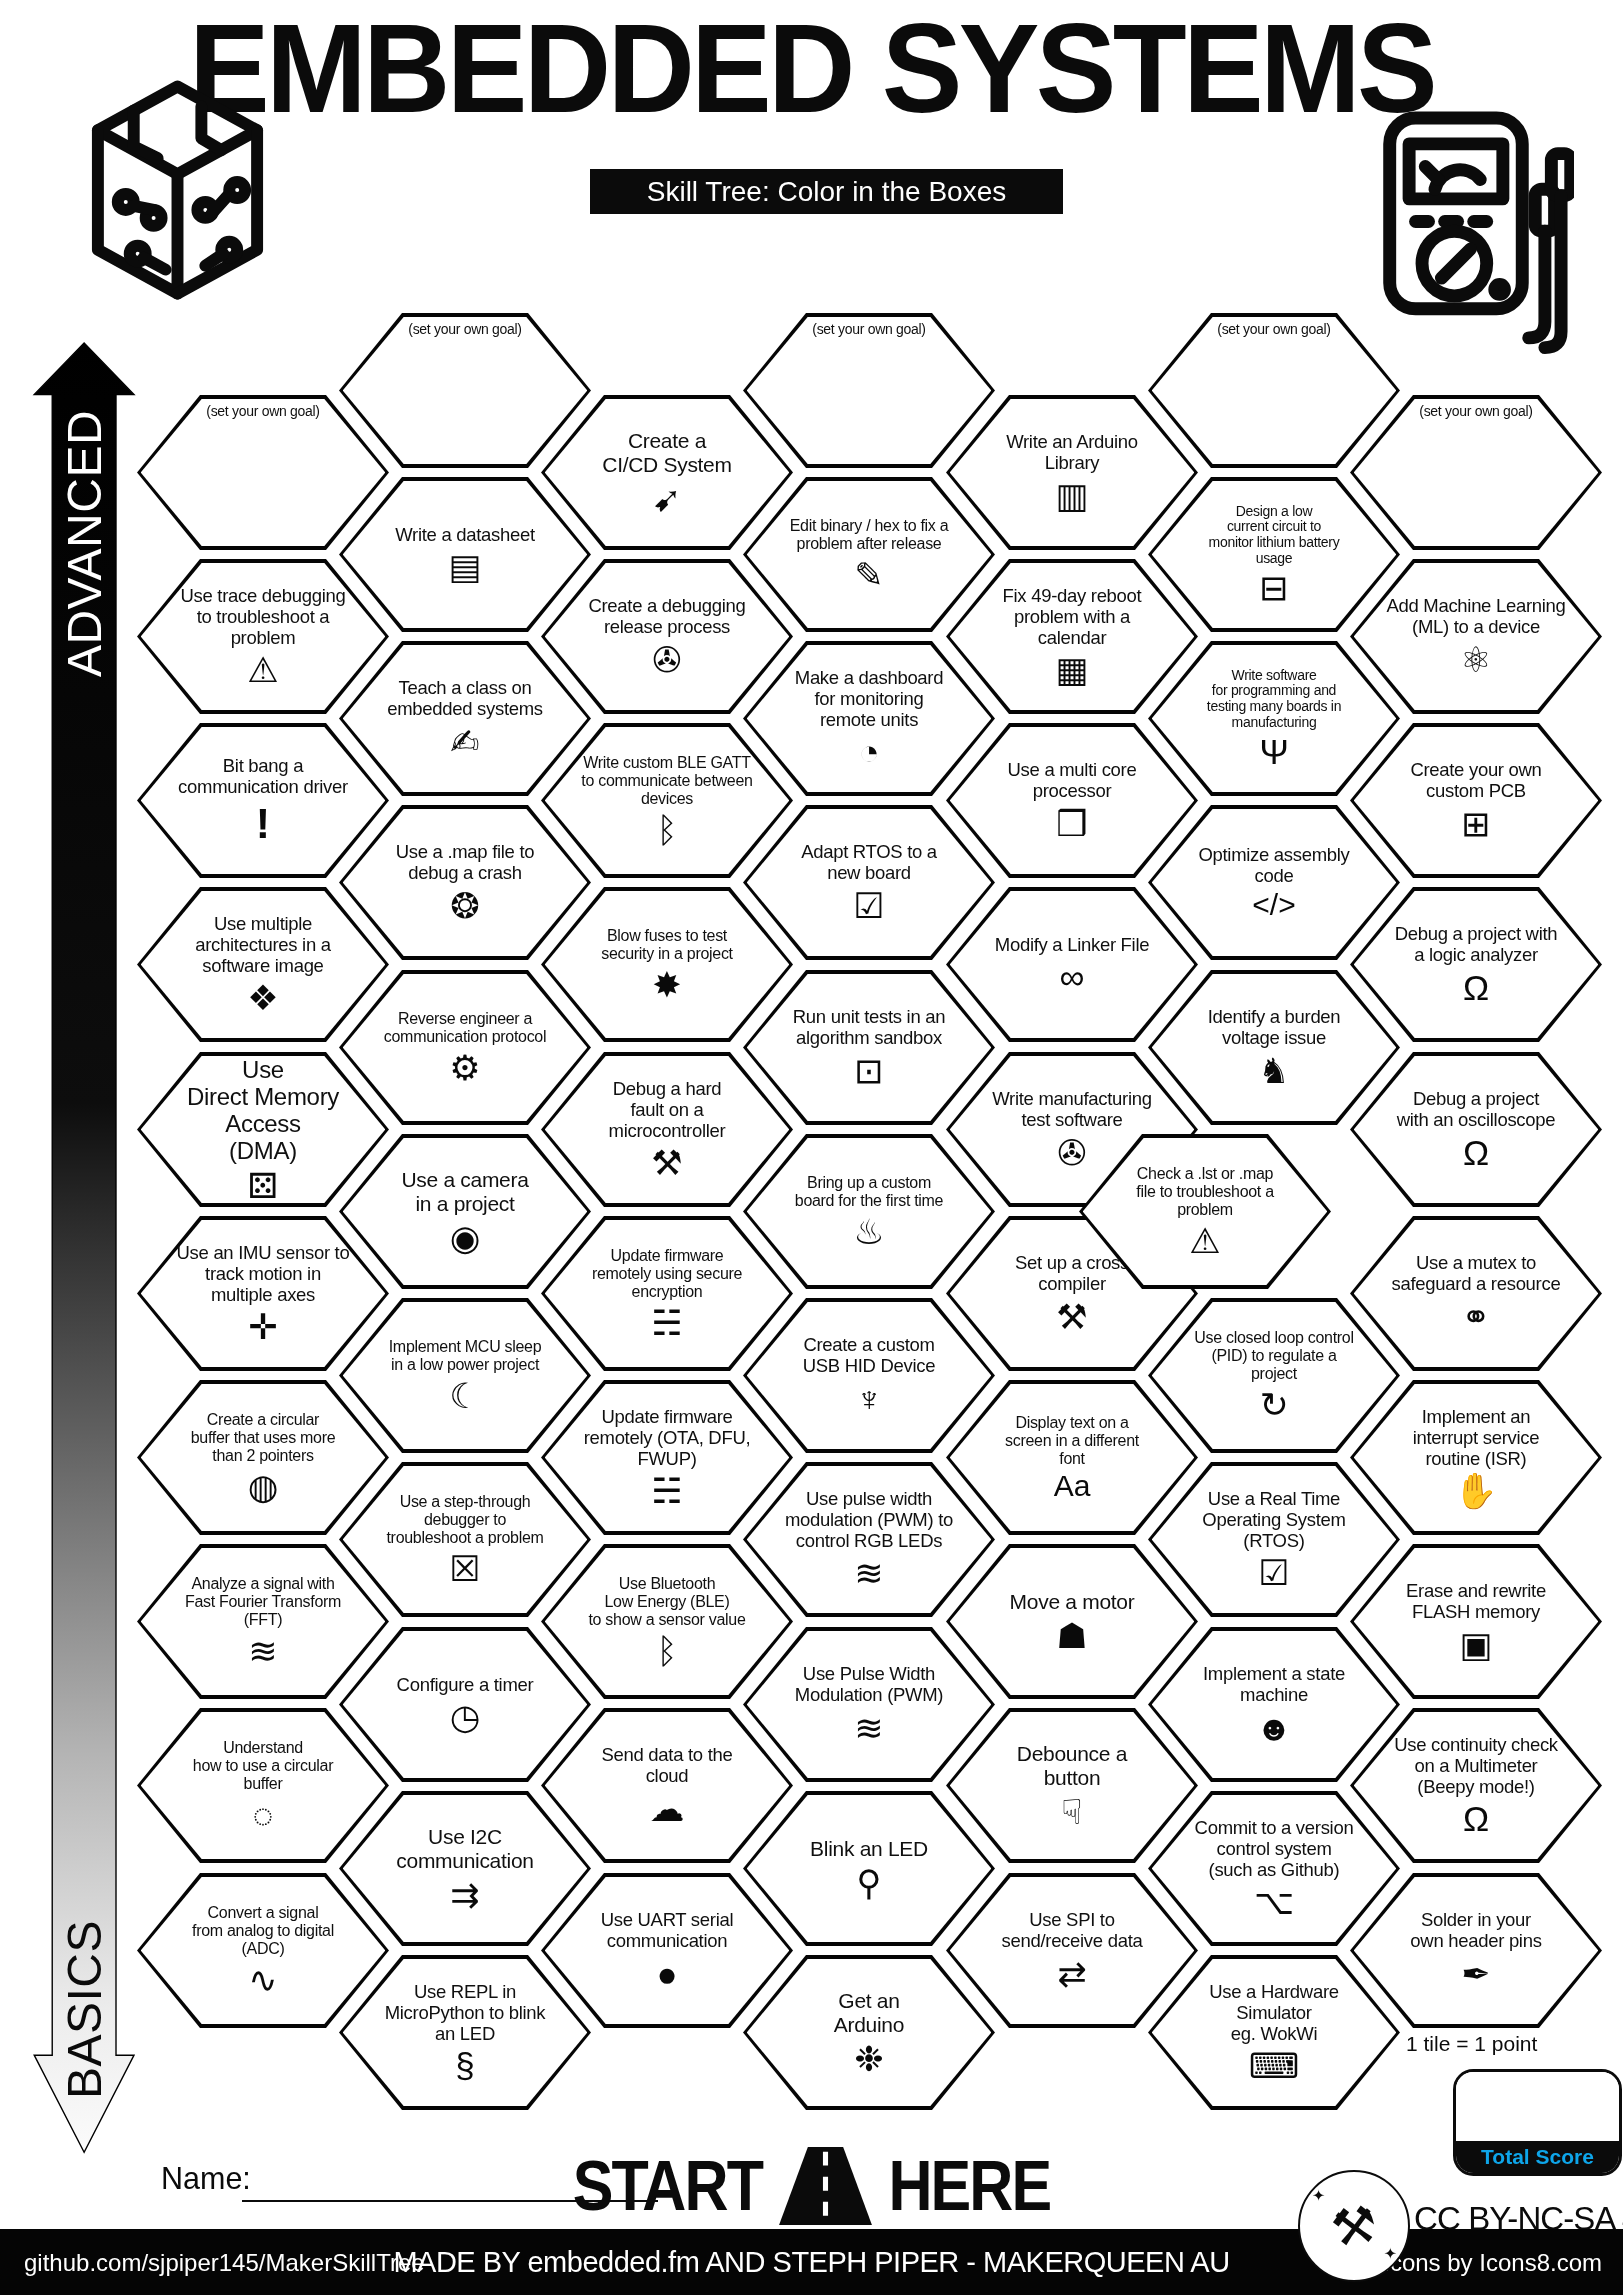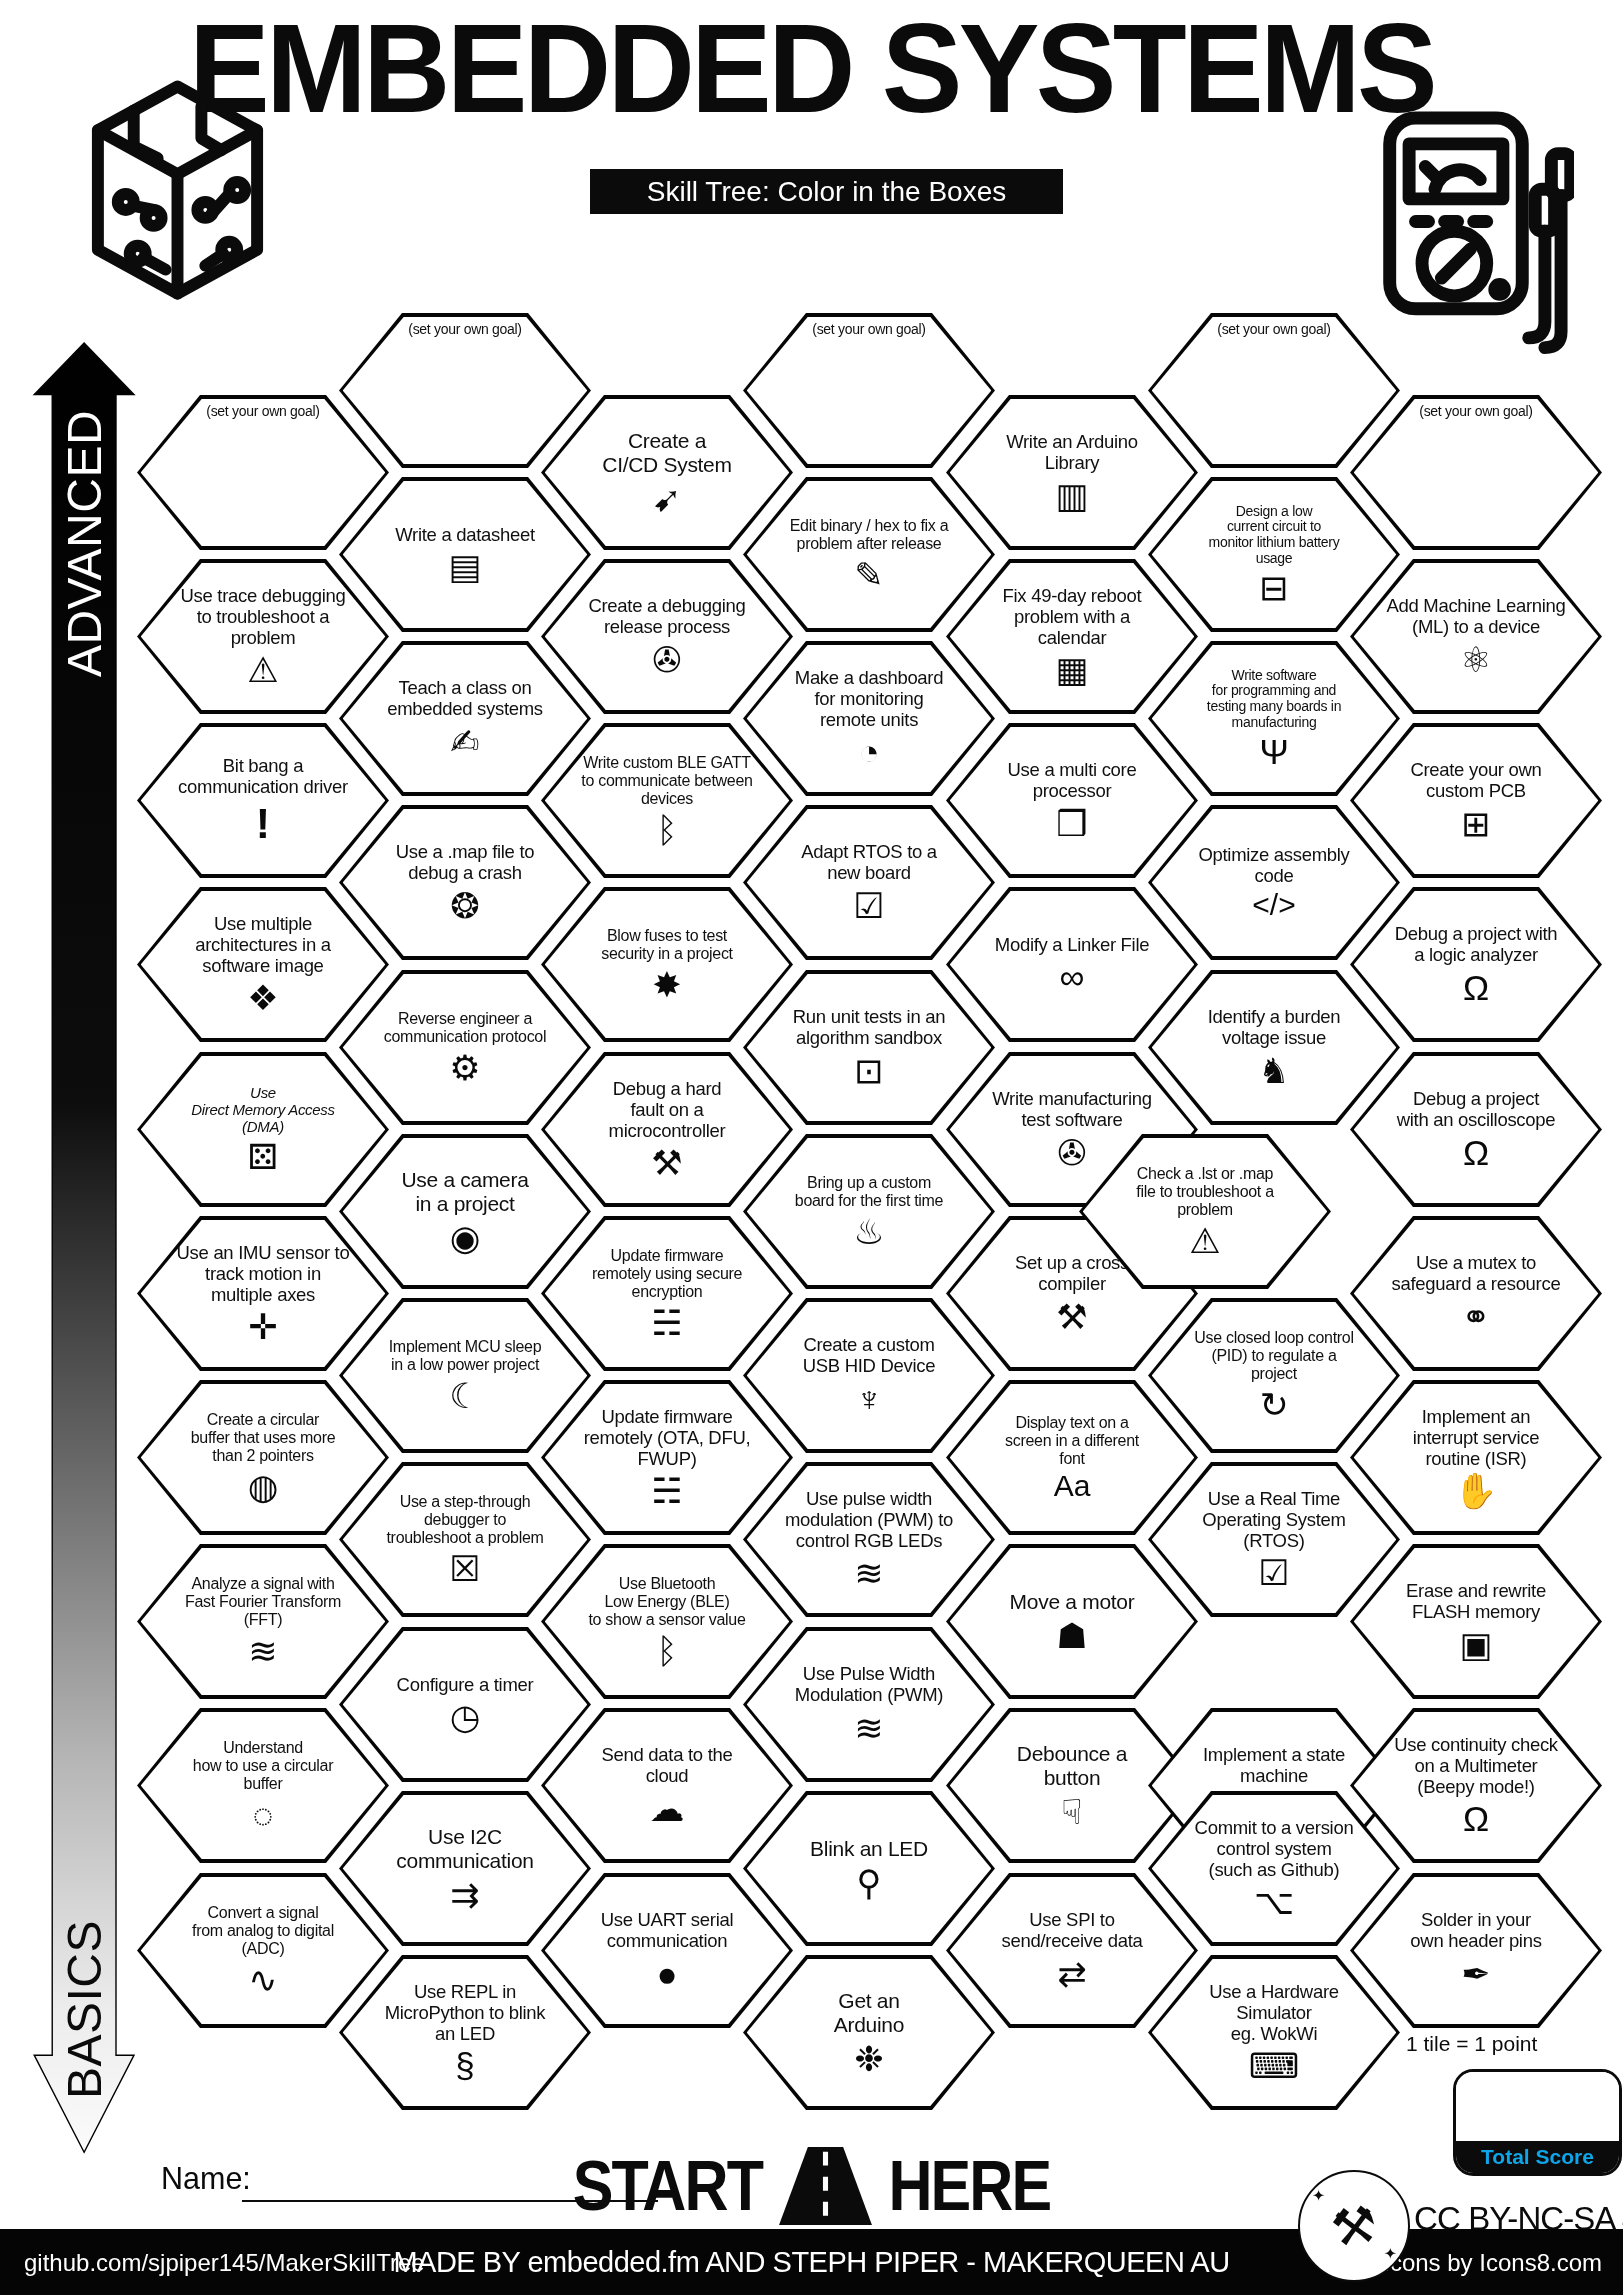--- a/index.html
+++ b/index.html
@@ -169,7 +169,7 @@
         <div class="hx-b"></div>
         <div class="hx-w"></div>
         <div class="hx-c">
-          <div class="hx-label" style="font-size: 15px; font-style: italic;">Use
+          <div class="hx-label" style="font-size: 24px;">Use
 Direct Memory Access
 (DMA)</div>
           <div class="hx-icon">⚄</div>

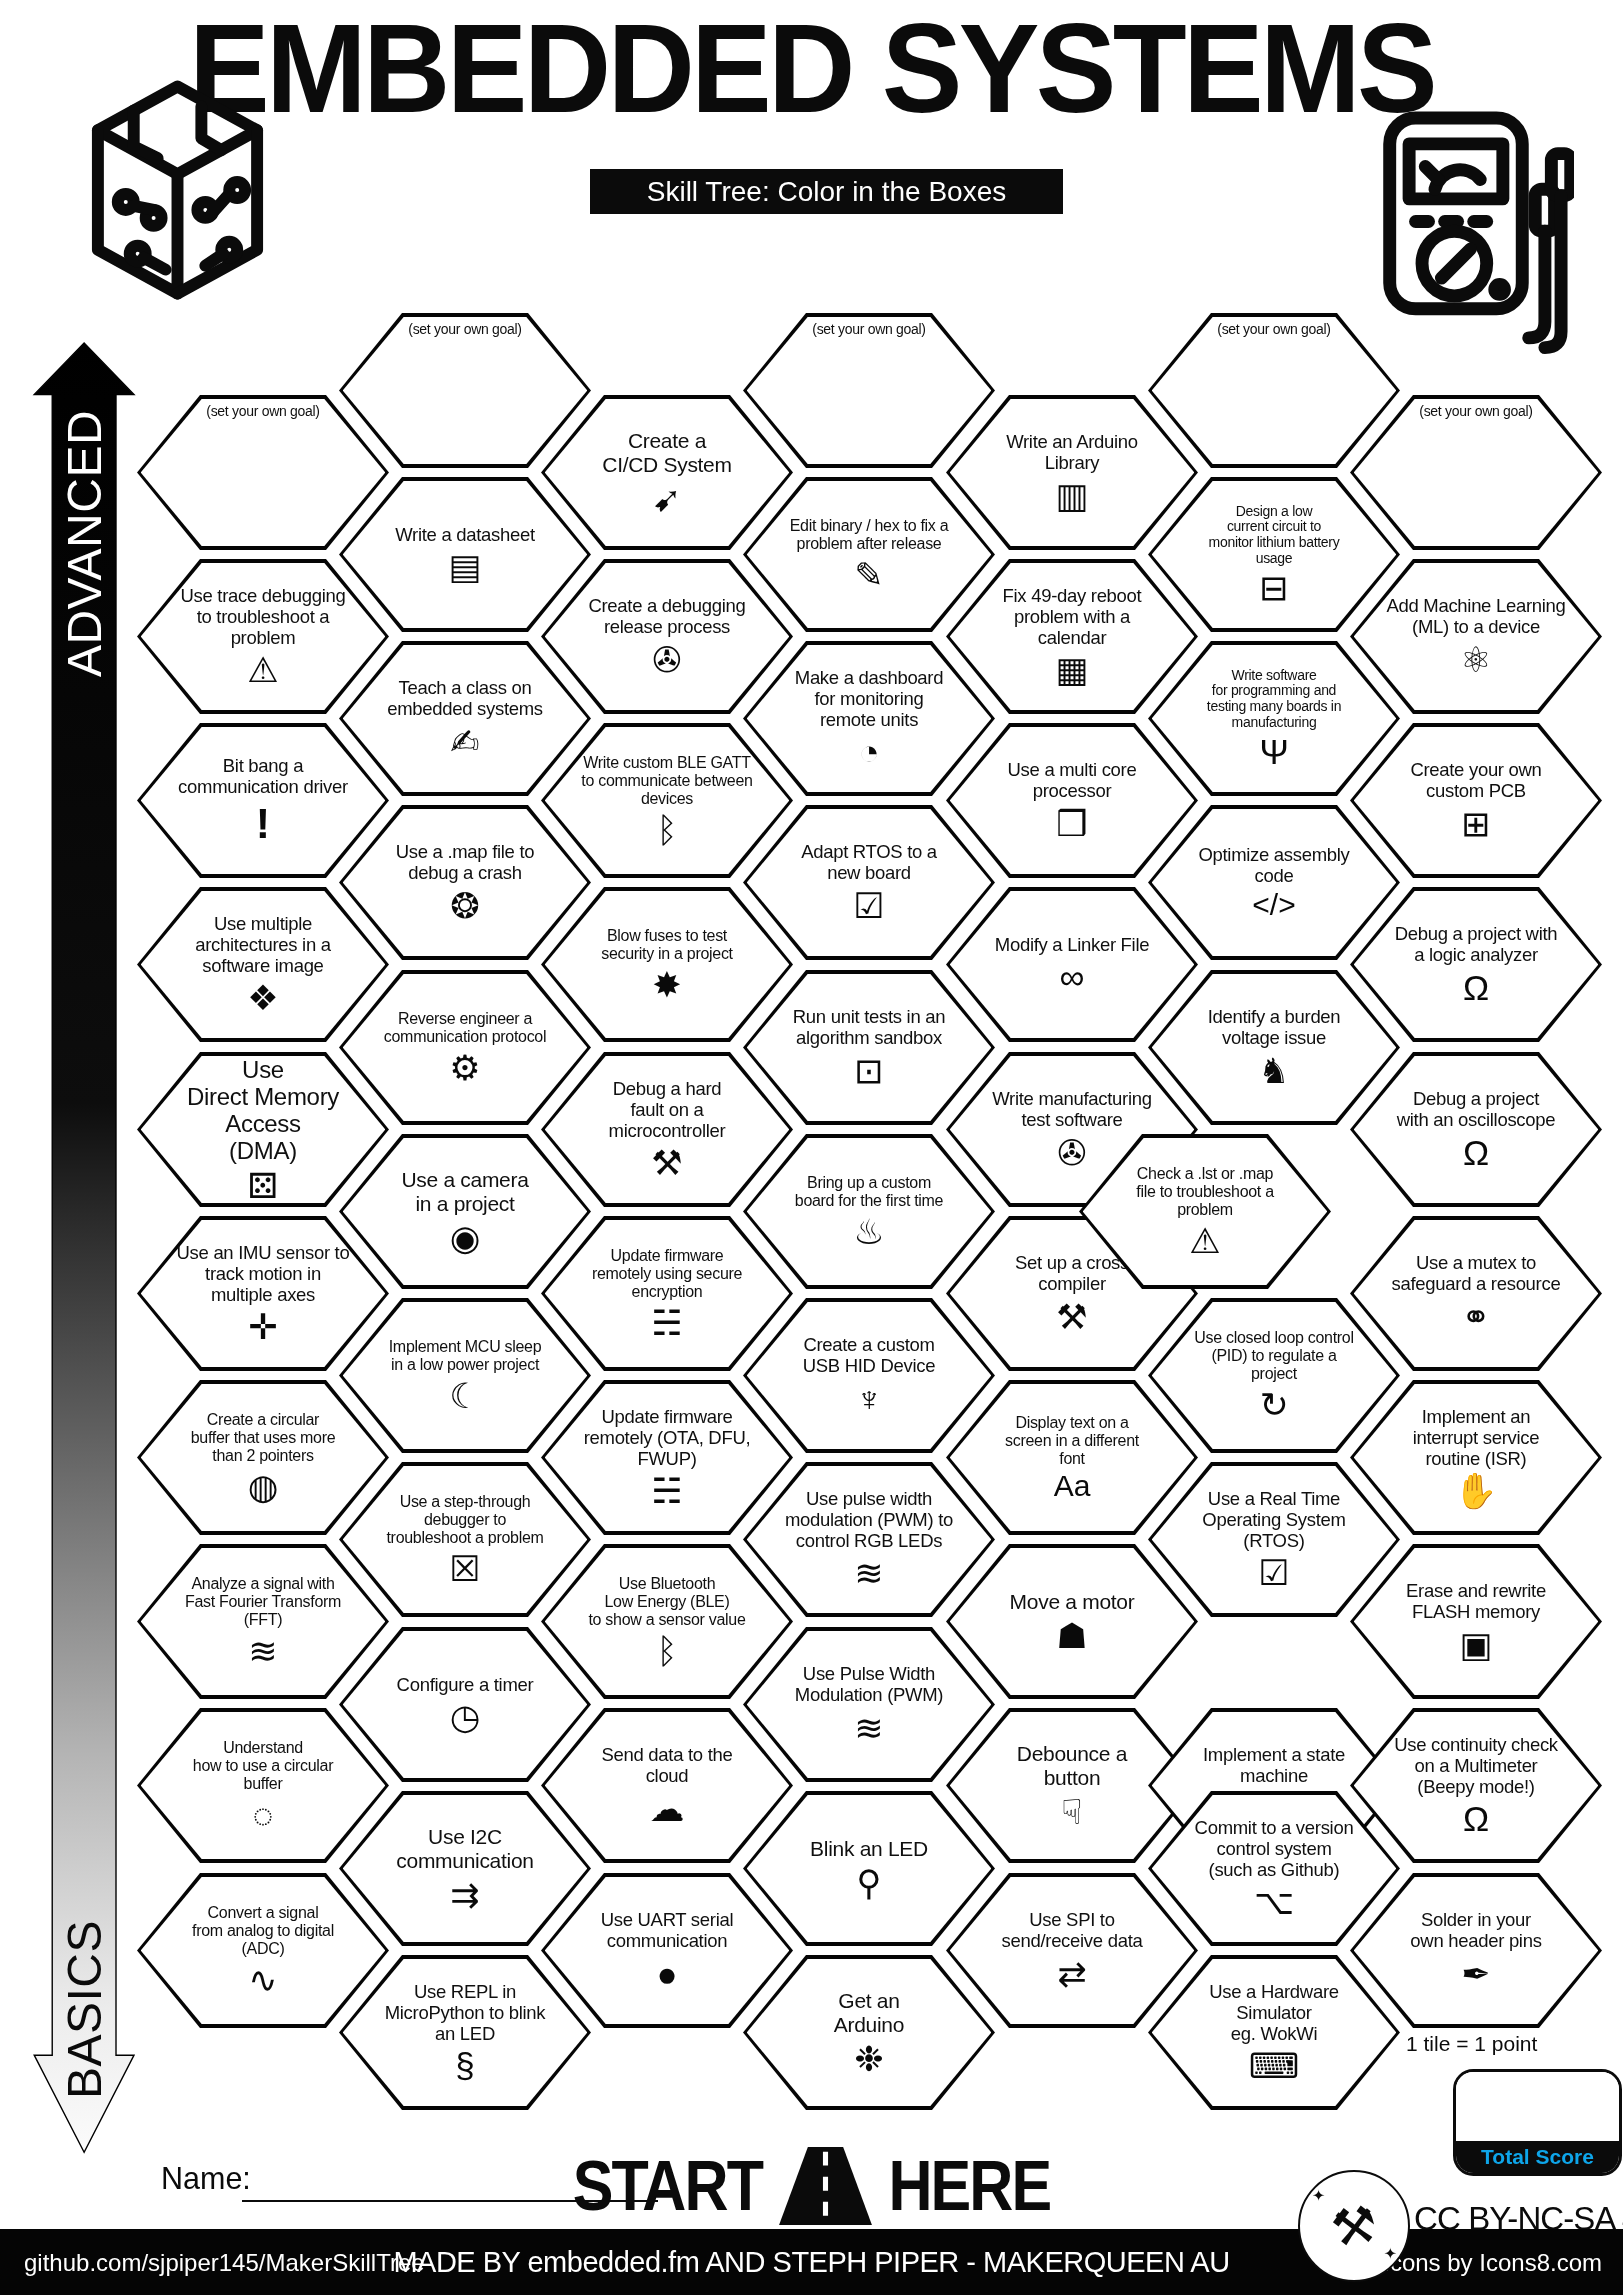--- a/index.html
+++ b/index.html
@@ -682,7 +682,7 @@
           <div class="hx-icon">☑</div>
         </div>
       </div>
-      <div class="hex" style="left: 1148px; top: 1708px;">
+      <div class="hex" style="left: 1148px; top: 1627px;">
         <div class="hx-b"></div>
         <div class="hx-w"></div>
         <div class="hx-c">

